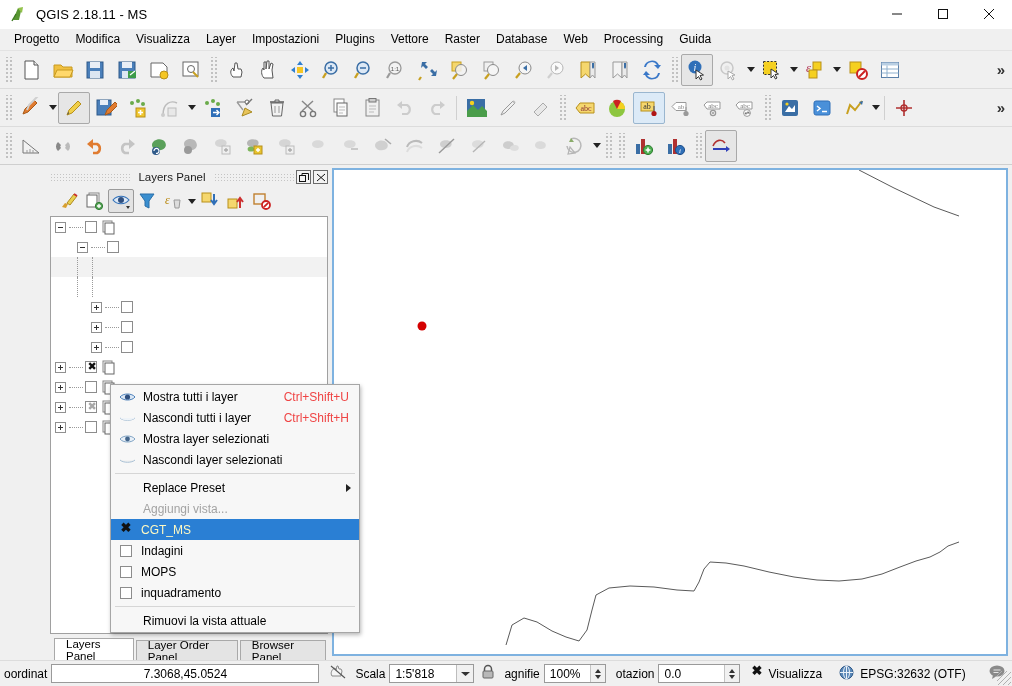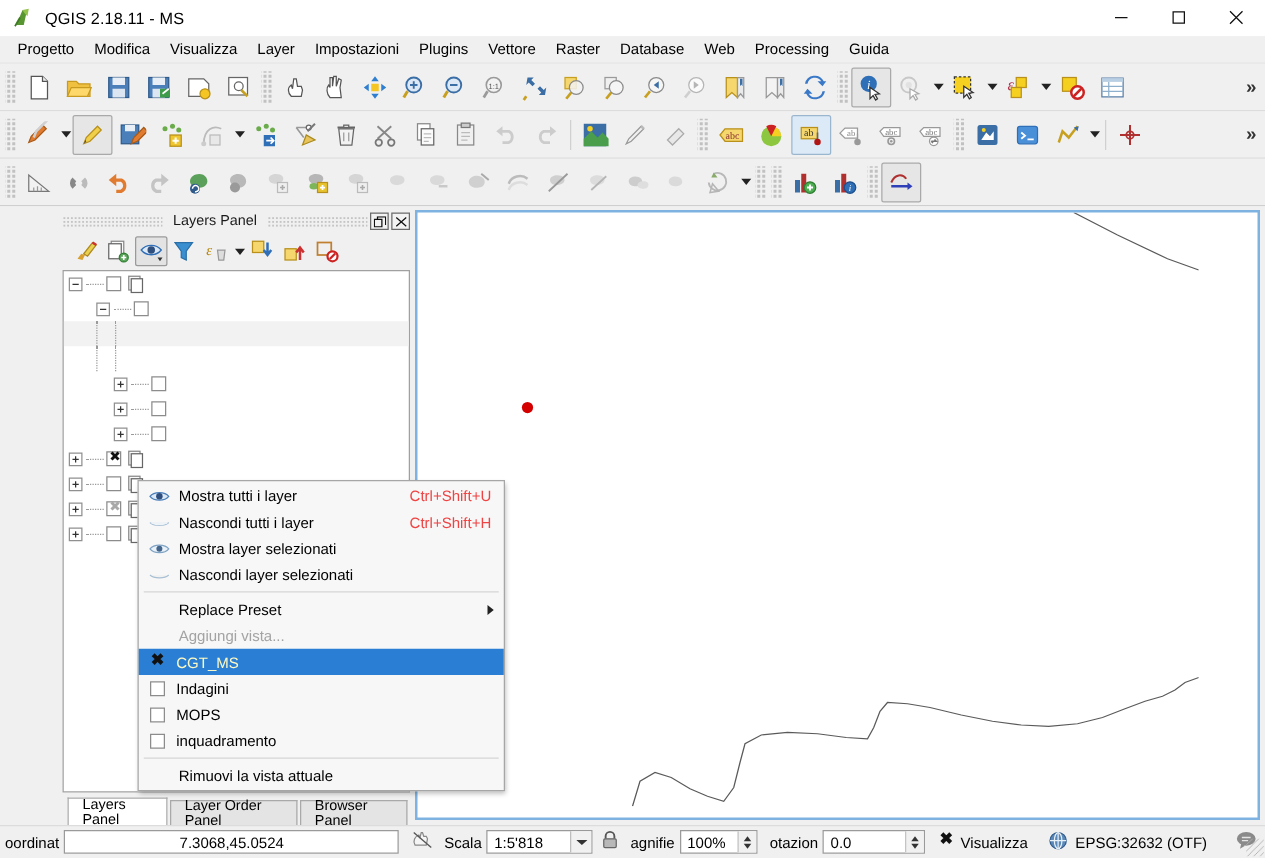--- a/index.html
+++ b/index.html
@@ -309,7 +309,7 @@
     position: absolute;
     left: 110px;
     top: 219px;
-    width: 294px;
+    width: 250px;
     background: #f7f7f7;
     border: 1px solid #a6a6a6;
     box-shadow: 1px 2px 4px rgba(0,0,0,.28);

